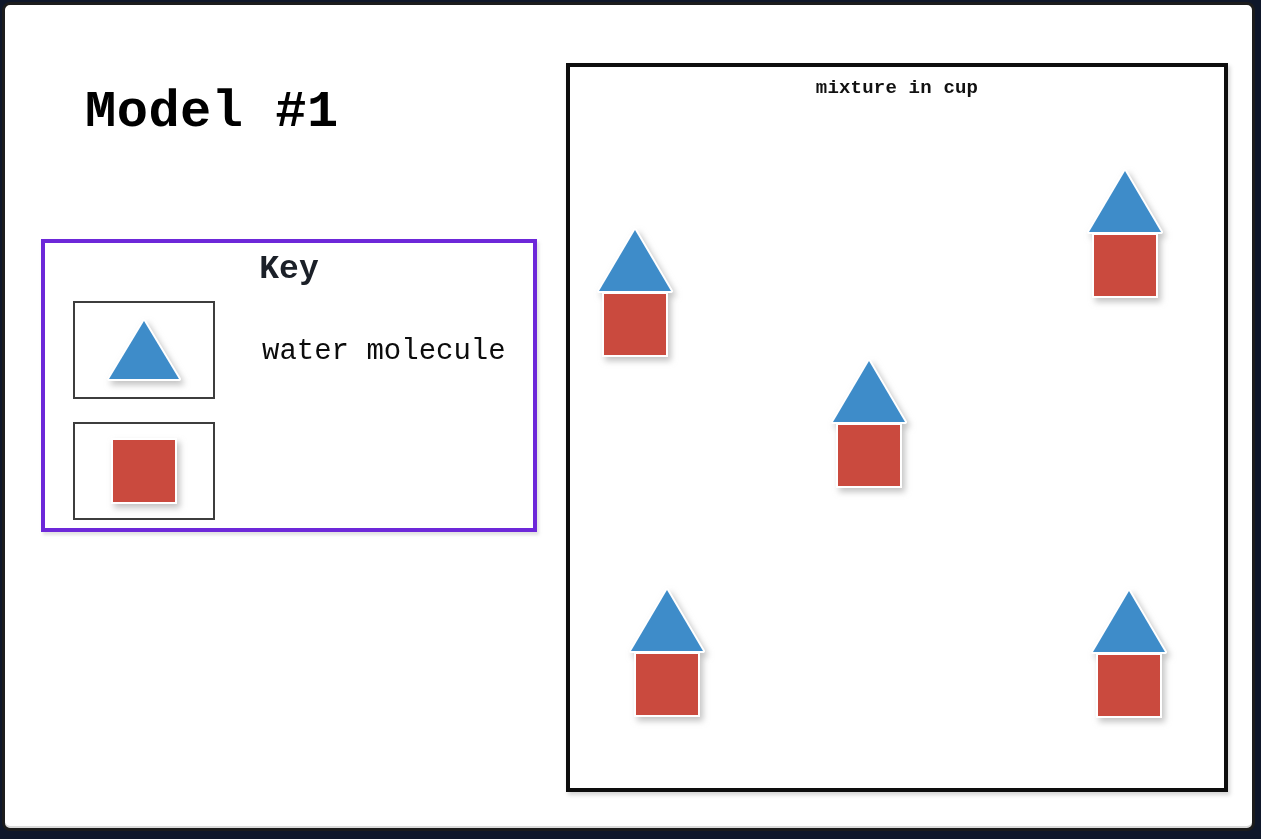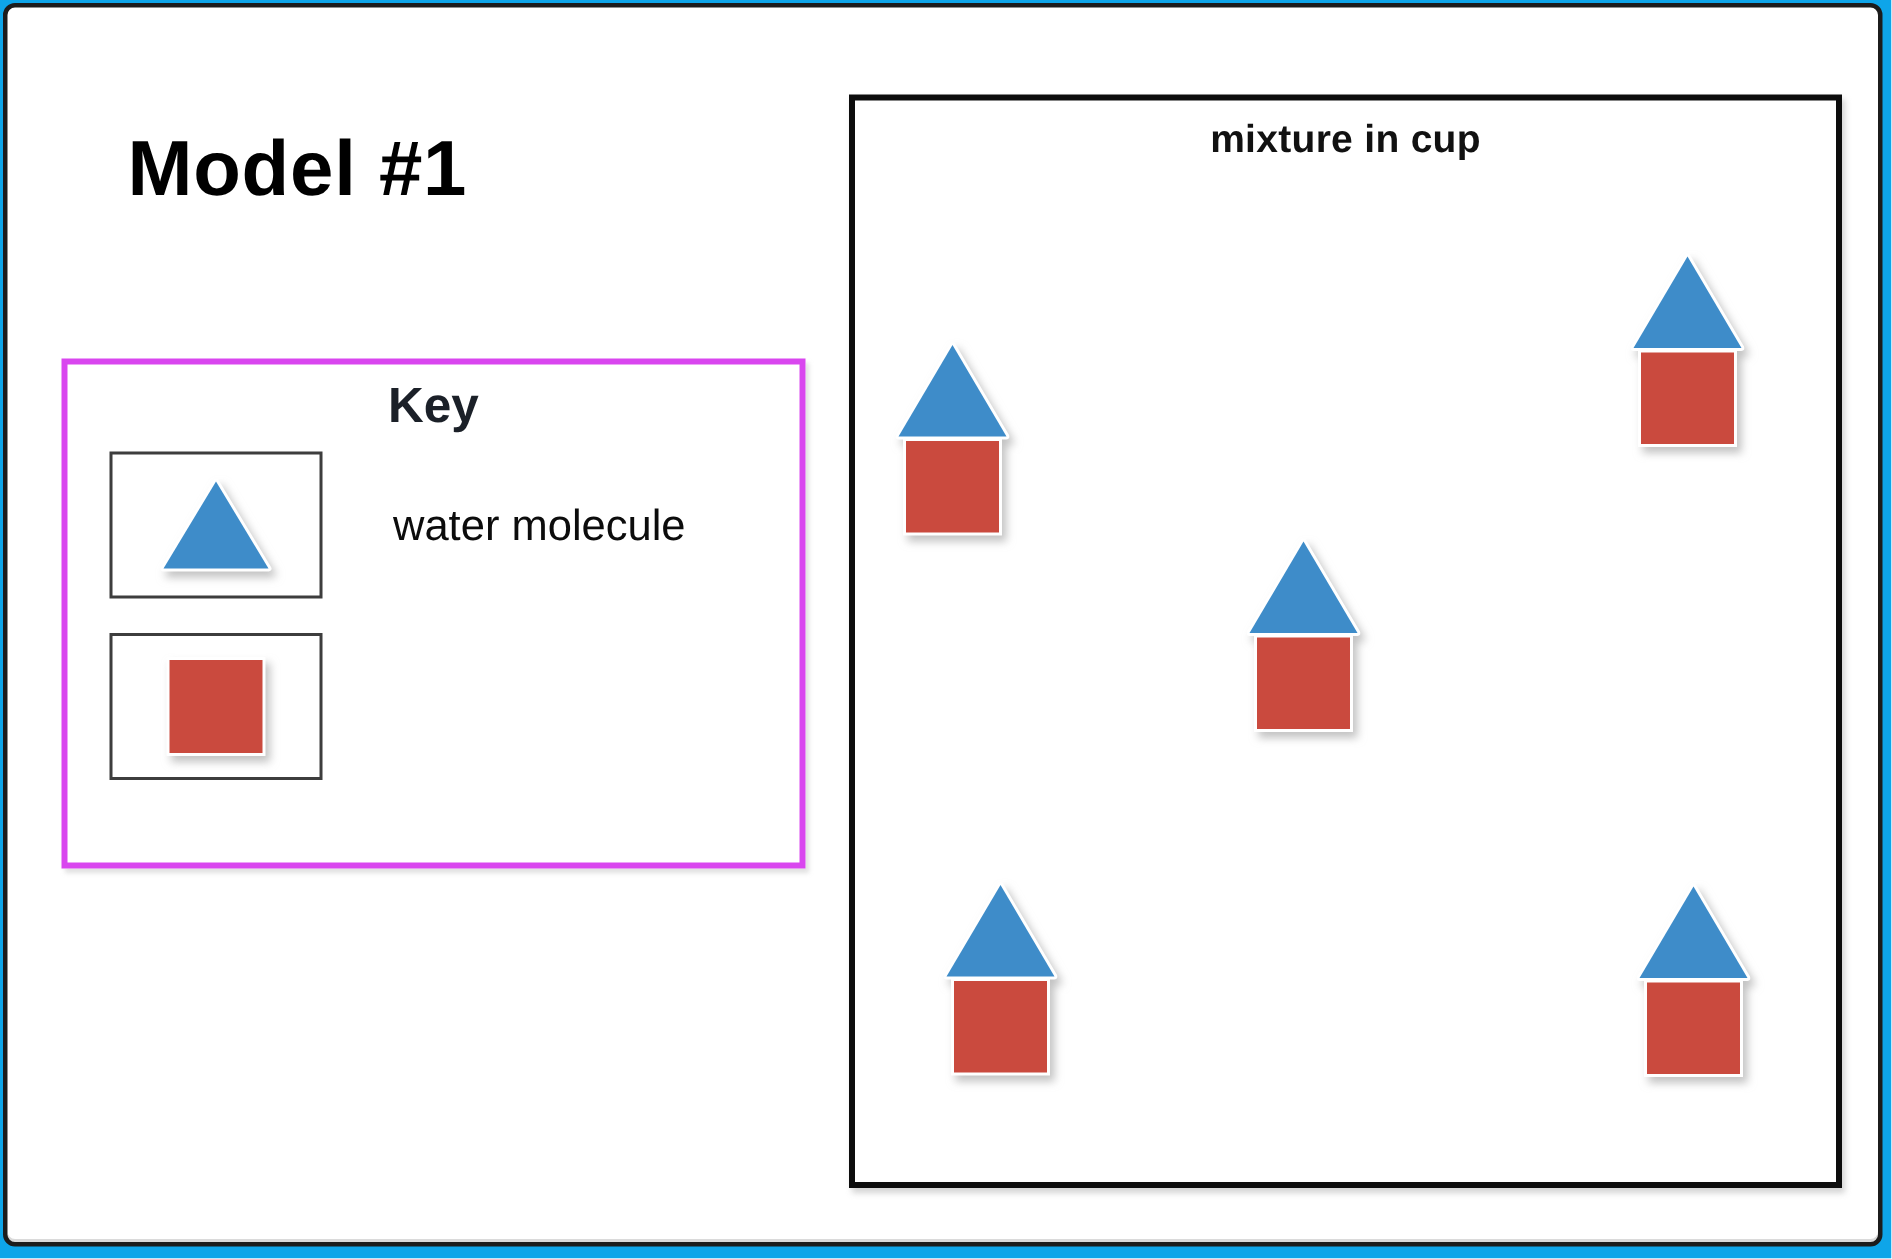--- a/index.html
+++ b/index.html
@@ -13,9 +13,10 @@
     position: relative;
     width: 1261px;
     height: 839px;
-    background: #0ea5e9;
+    background: #0f172a;
     box-sizing: border-box;
     overflow: hidden;
+    font-family: Liberation Mono, monospace;
   }
   .outer-frame {
     position: absolute;

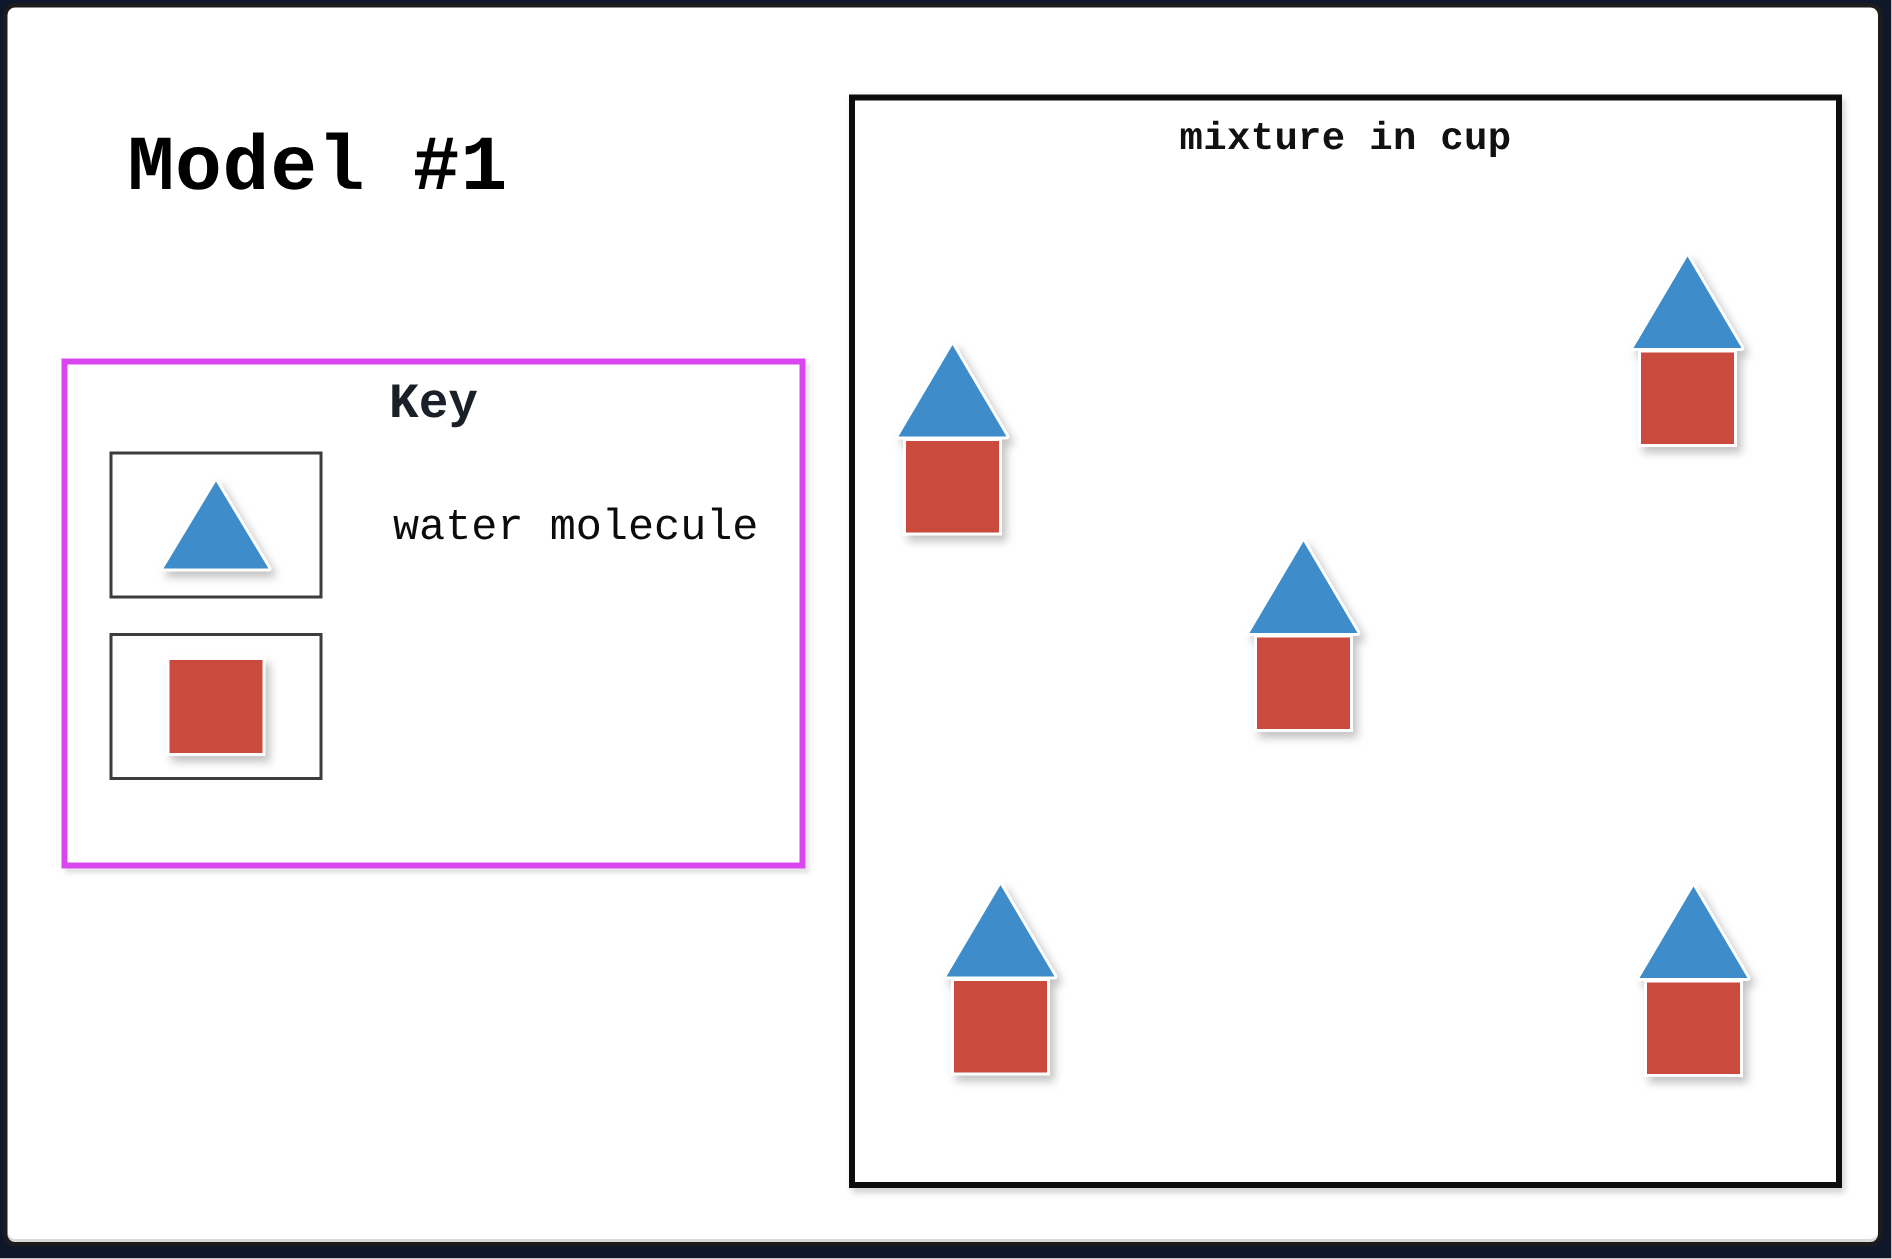--- a/index.html
+++ b/index.html
@@ -92,7 +92,7 @@
     left: 0; top: 10px;
     width: 100%;
     text-align: center;
-    font-size: 26px;
+    font-size: 19px;
     font-weight: 700;
     letter-spacing: 0.2px;
     color: #111111;

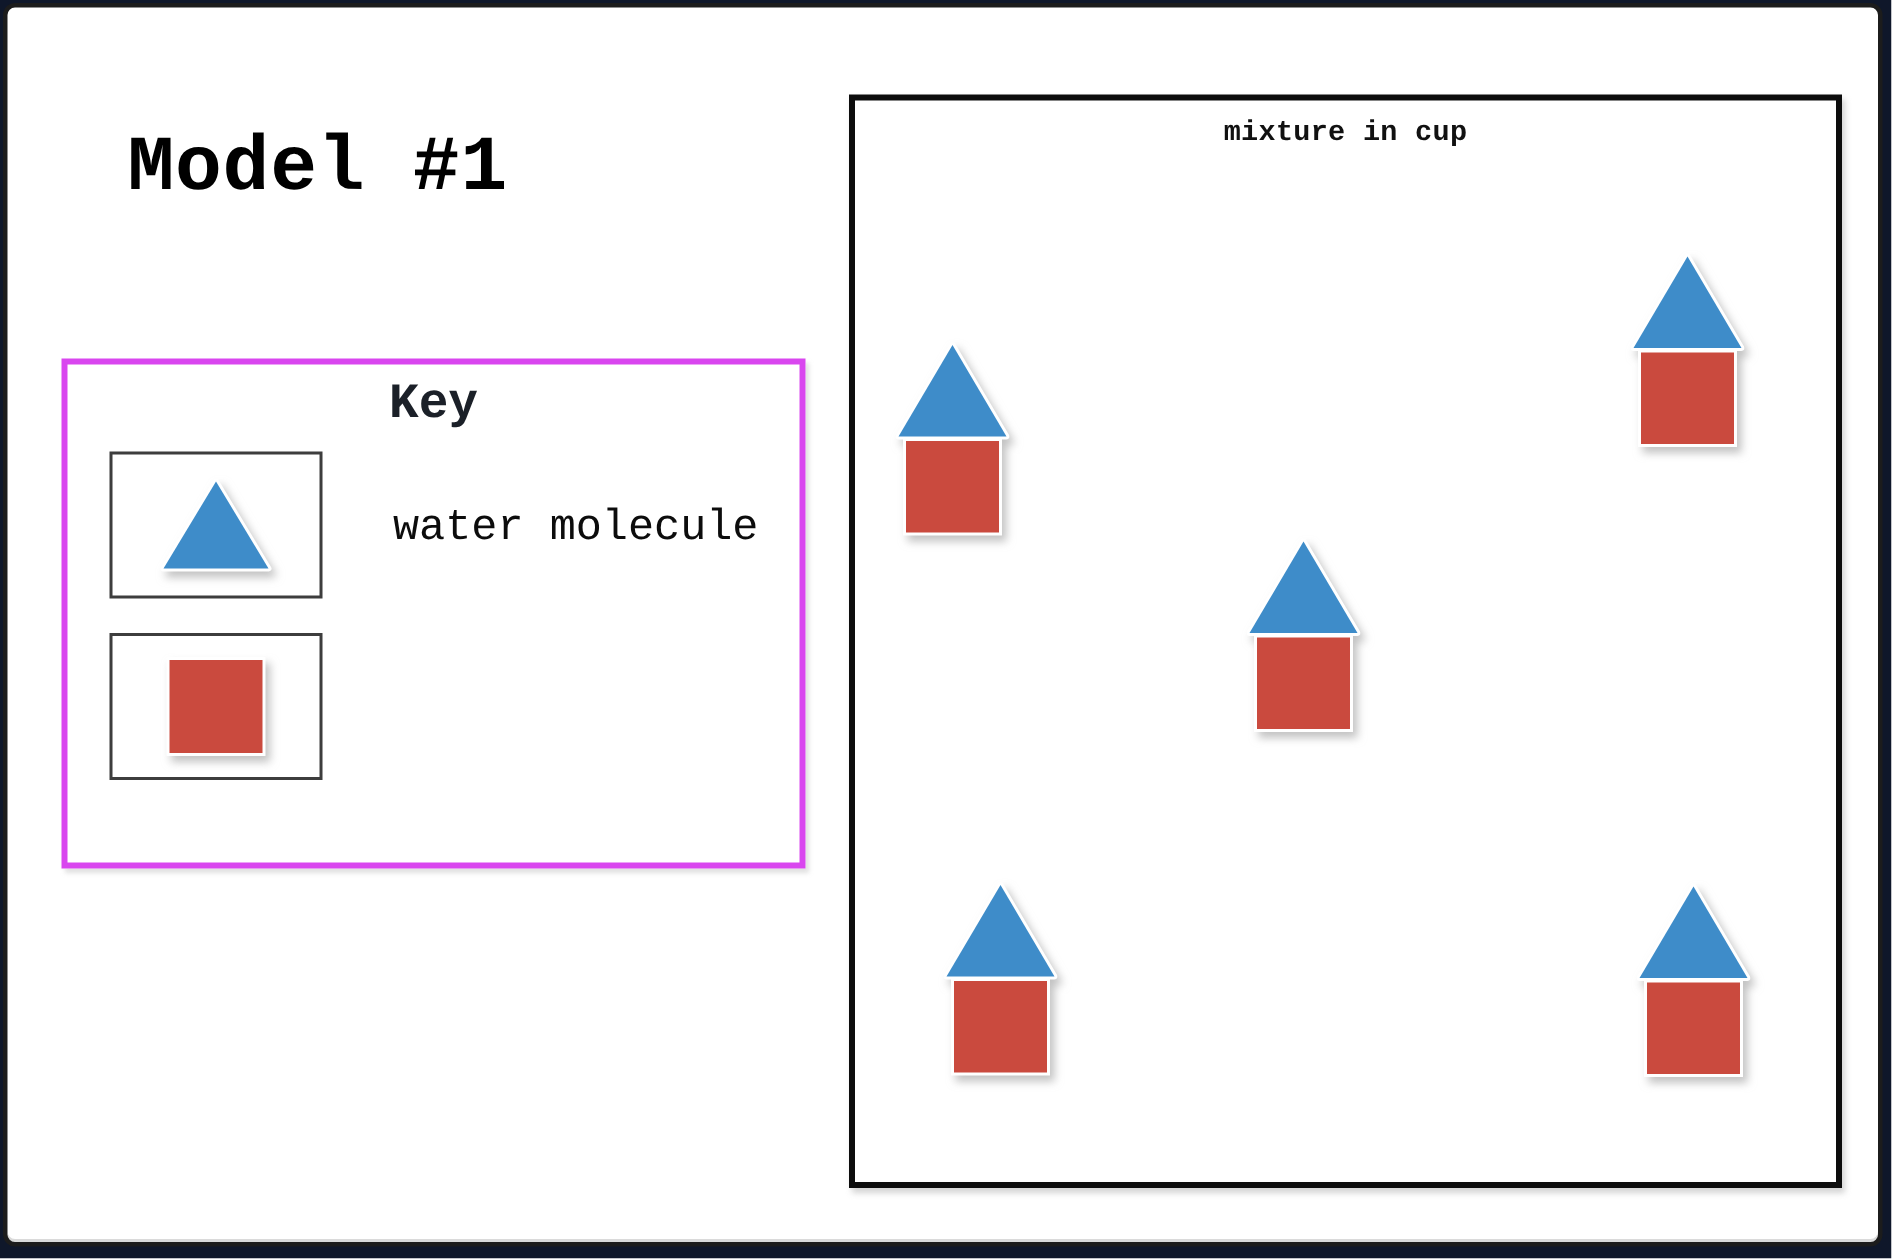--- a/index.html
+++ b/index.html
@@ -41,8 +41,8 @@
   .key-box {
     position: absolute;
     left: 36px; top: 234px;
-    width: 496px; height: 340px;
-    border: 4px solid #d946ef;
+    width: 496px; height: 293px;
+    border: 4px solid #6d28d9;
     box-sizing: border-box;
     background: #ffffff;
     box-shadow: 2px 3px 3px rgba(170,170,170,0.35);

